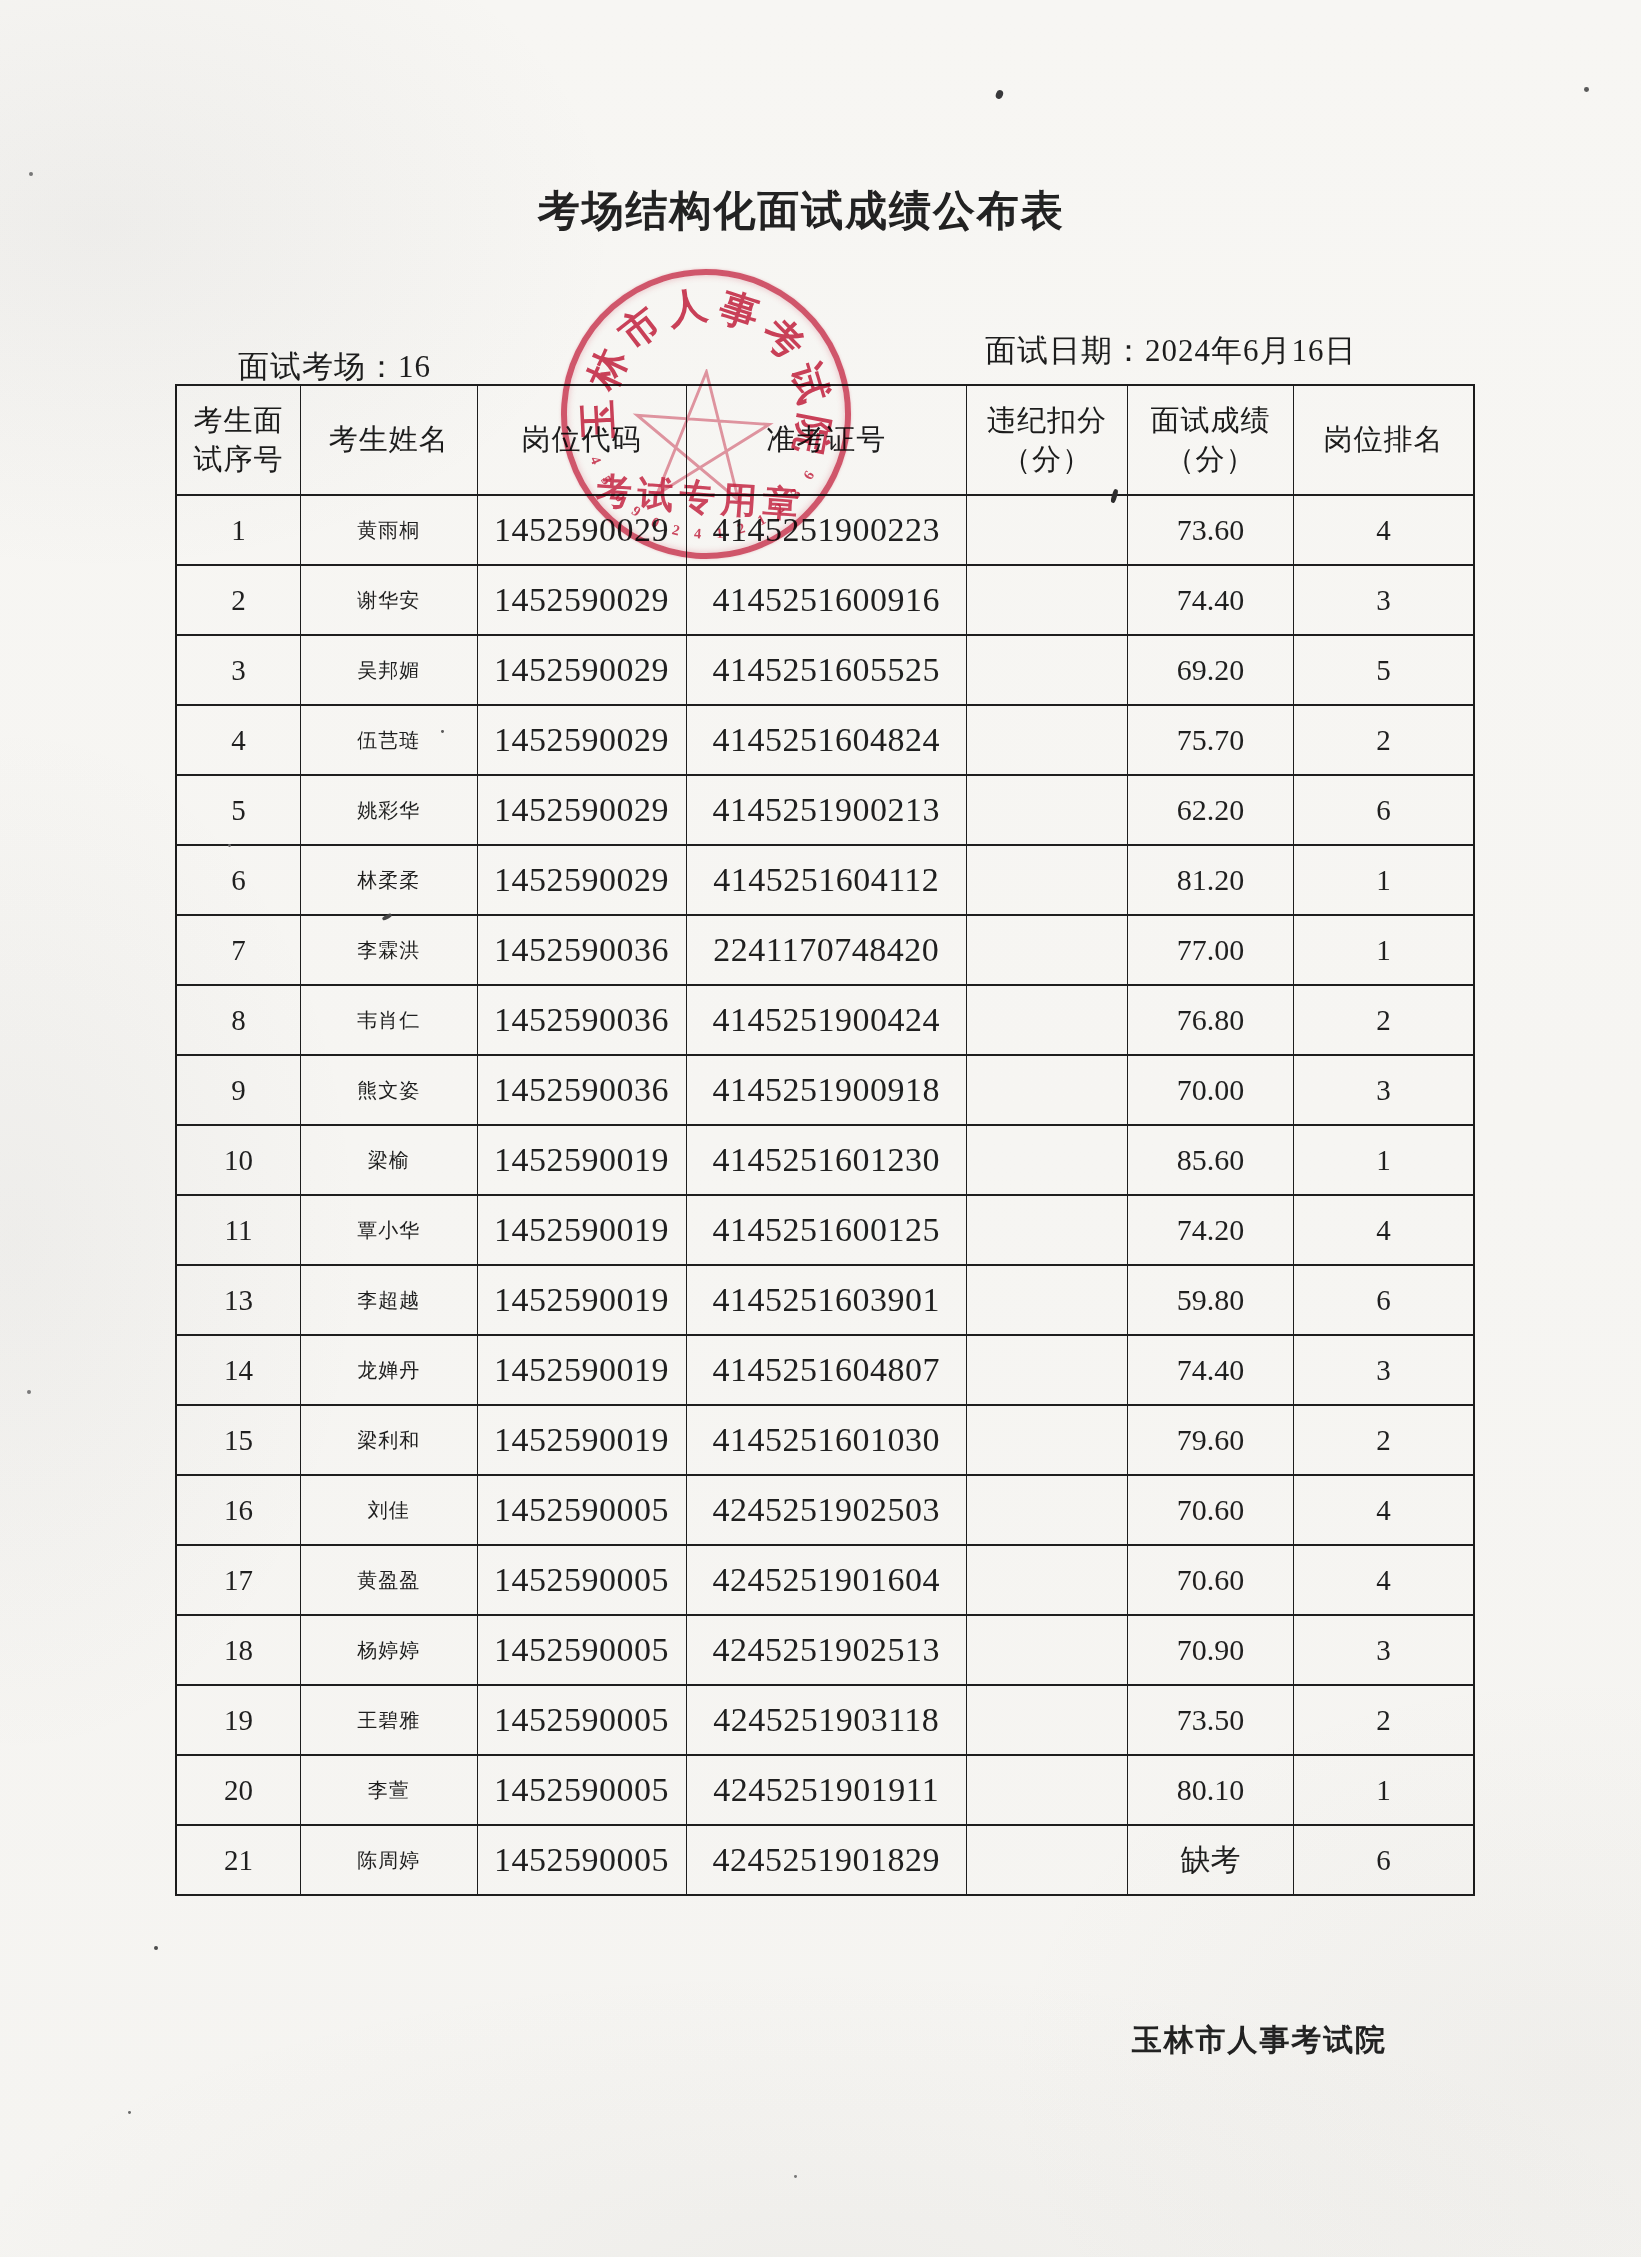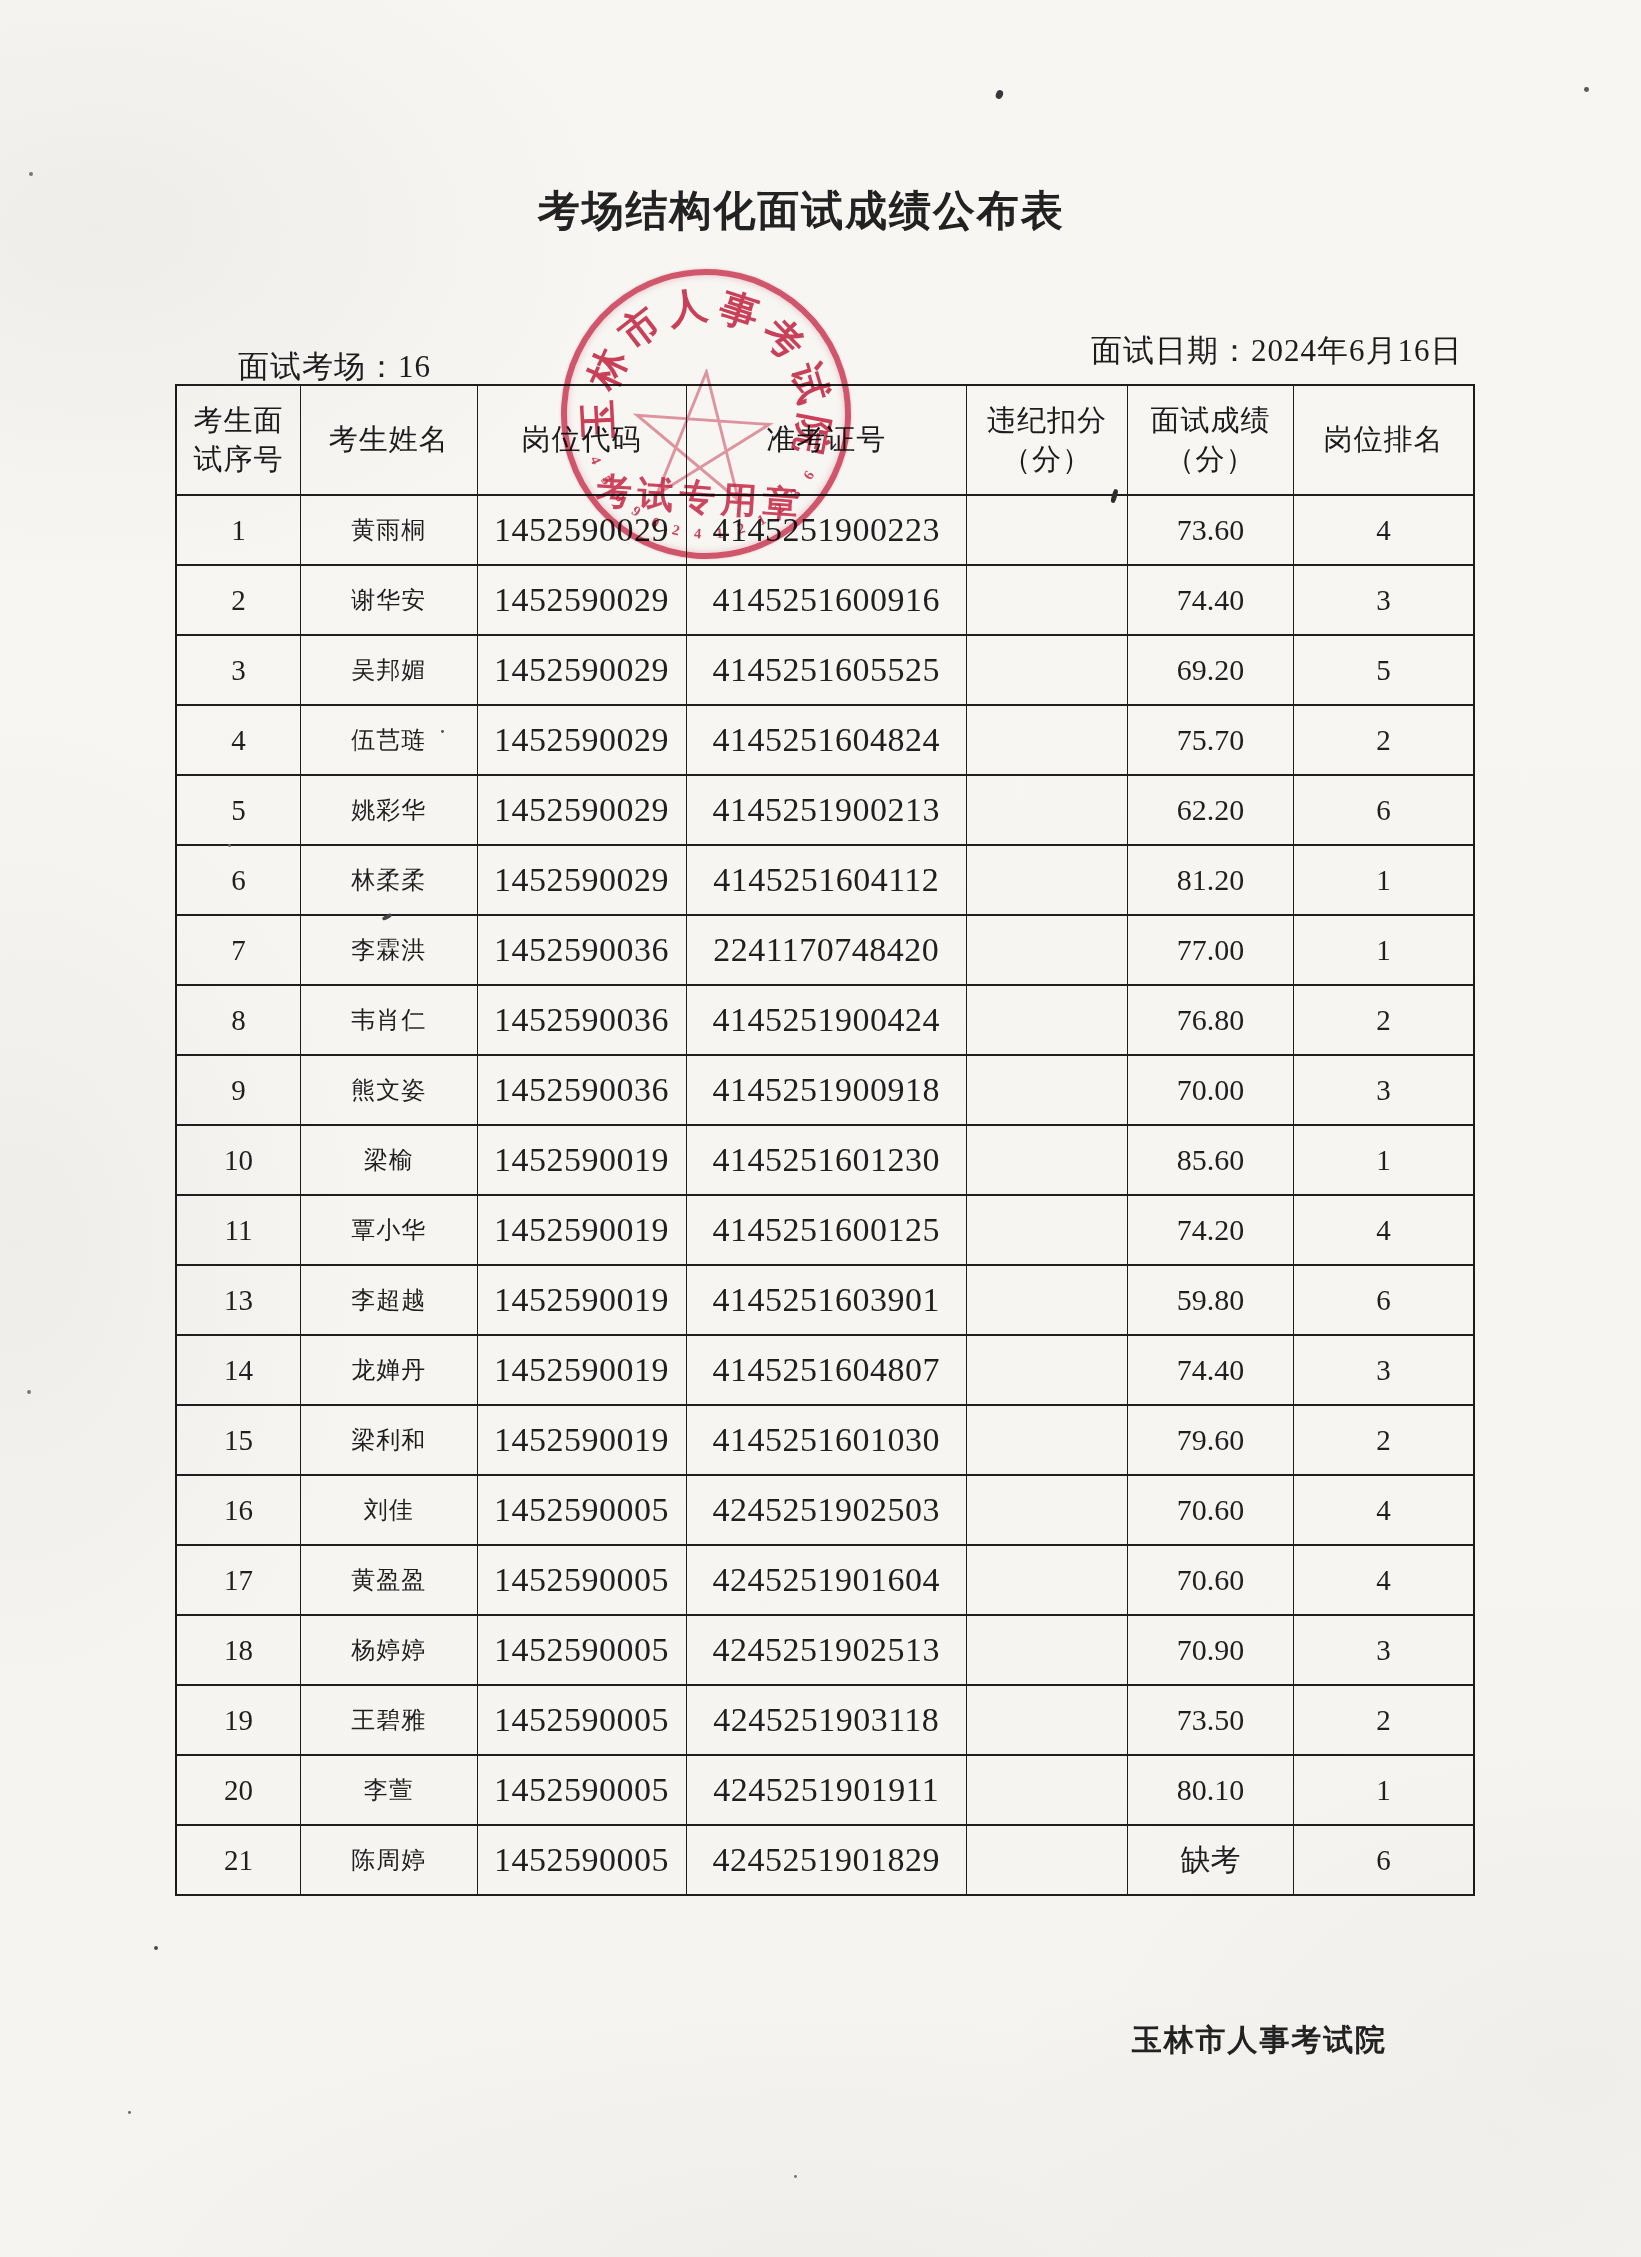--- a/index.html
+++ b/index.html
@@ -24,7 +24,7 @@
   }
   .meta{position:absolute;top:330px;font-size:31px;color:#1d1d1d;letter-spacing:1px;}
   .meta.venue{left:238px;margin-top:16px;}
-  .meta.date{left:1091px;text-align:right;}
+  .meta.date{left:985px;text-align:right;}
   .footer{
     position:absolute;top:2020px;right:254px;
     font-size:30px;letter-spacing:1.9px;color:#222;font-weight:bold;

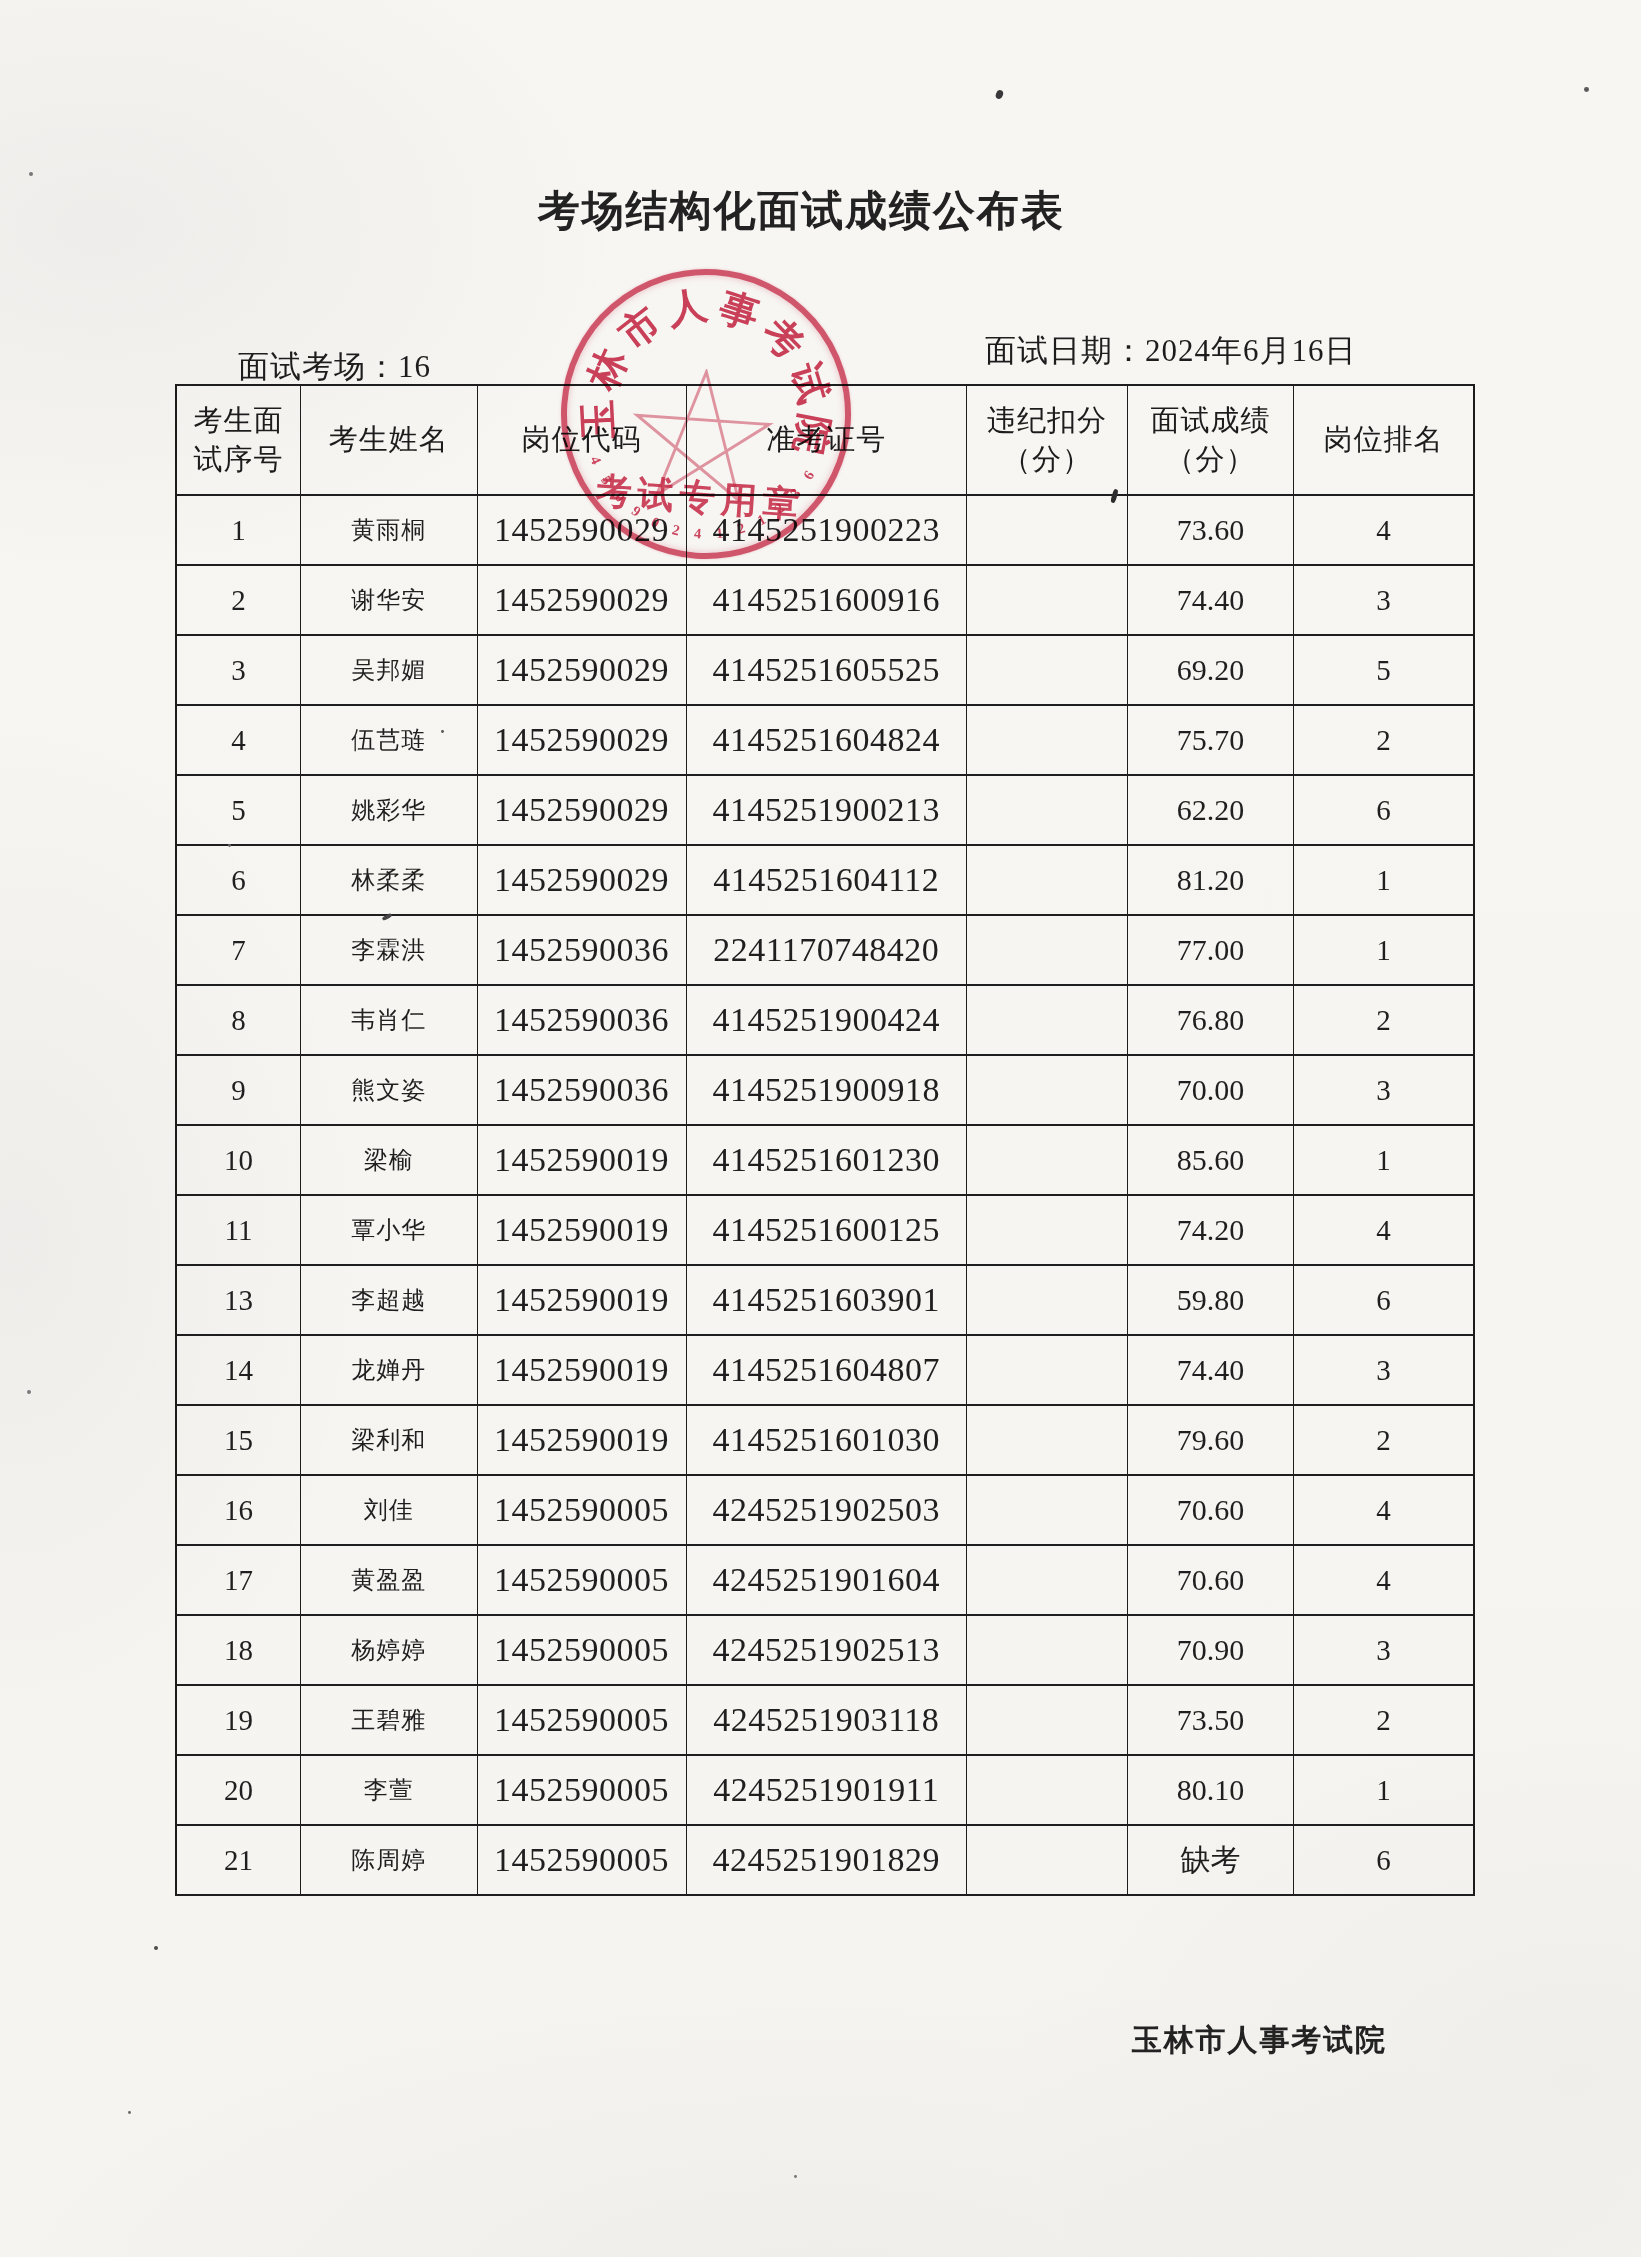--- a/index.html
+++ b/index.html
@@ -43,7 +43,7 @@
   table.score tbody tr{height:70px;}
   table.score th{font-size:29px;line-height:1.35;letter-spacing:1px;color:#1c1c1c;}
   td.c0{font-size:29px;}
-  td.c1{font-size:24px;letter-spacing:1px;}
+  td.c1{font-size:20px;letter-spacing:1px;}
   td.c2,td.c3{font-size:34px;letter-spacing:0.5px;}
   td.c4{font-size:29px;}
   td.c5{font-size:30px;}

